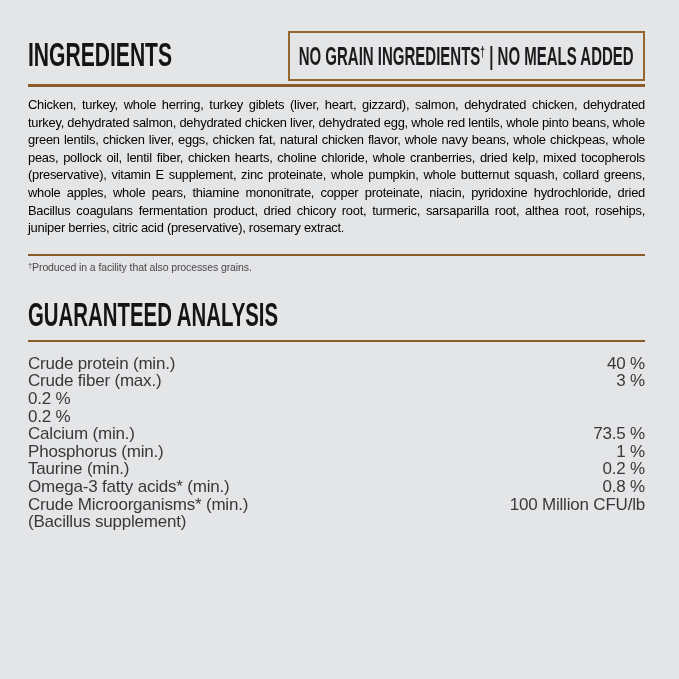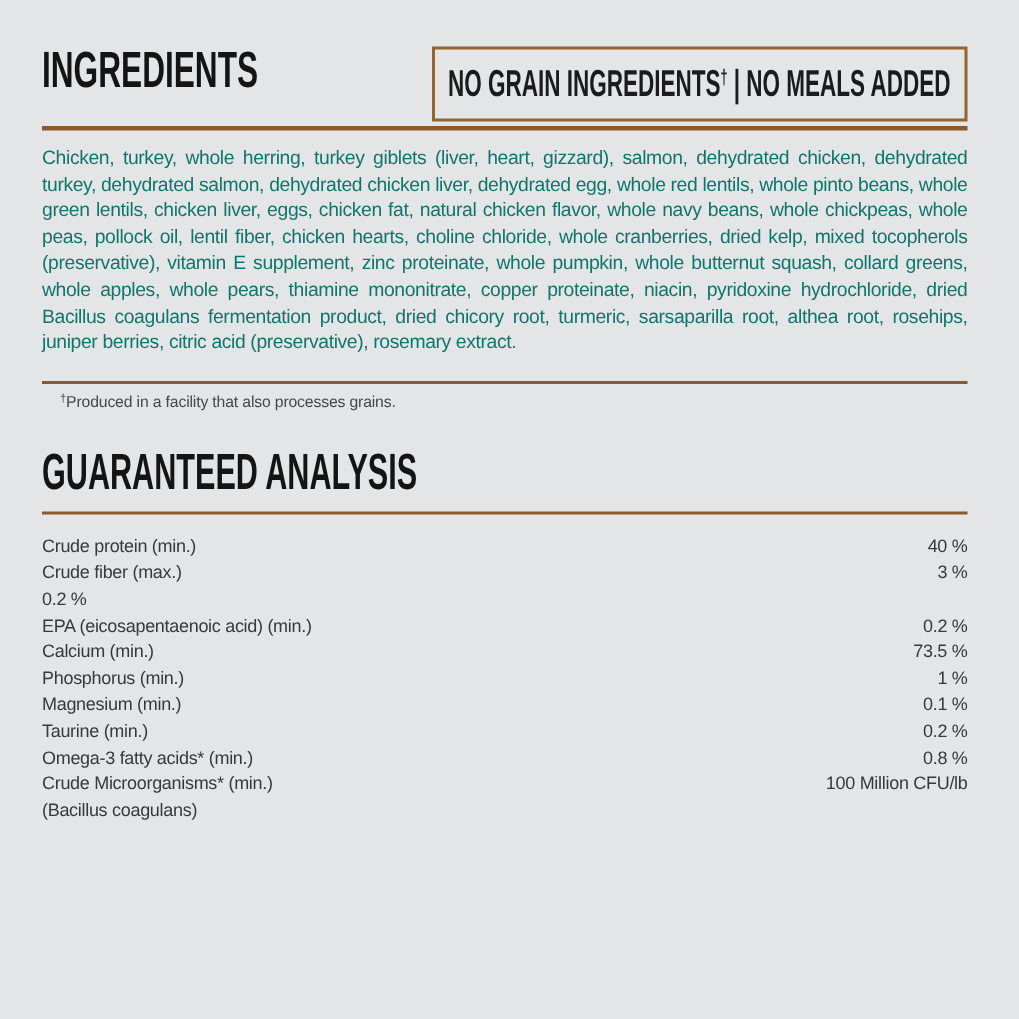--- a/index.html
+++ b/index.html
@@ -20,7 +20,7 @@
     margin-top: 31px;
     display: flex;
     justify-content: space-between;
-    align-items: flex-start;
+    align-items: center;
     height: 50px;
   }
   .h-title {

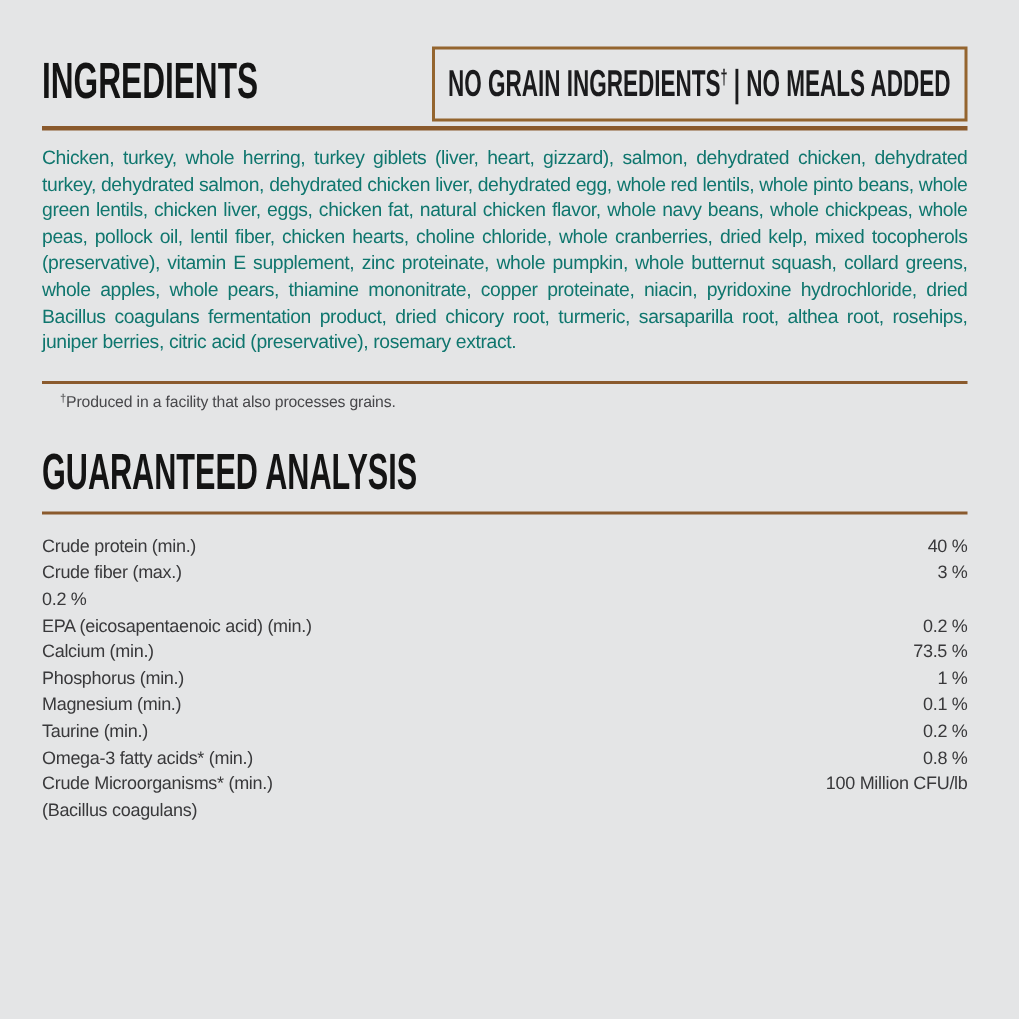--- a/index.html
+++ b/index.html
@@ -71,7 +71,7 @@
     line-height: 17.6px;
     letter-spacing: -0.25px;
     text-align: justify;
-    color: #0f766e;
+    color: #000000;
   }
   
   .footnote {

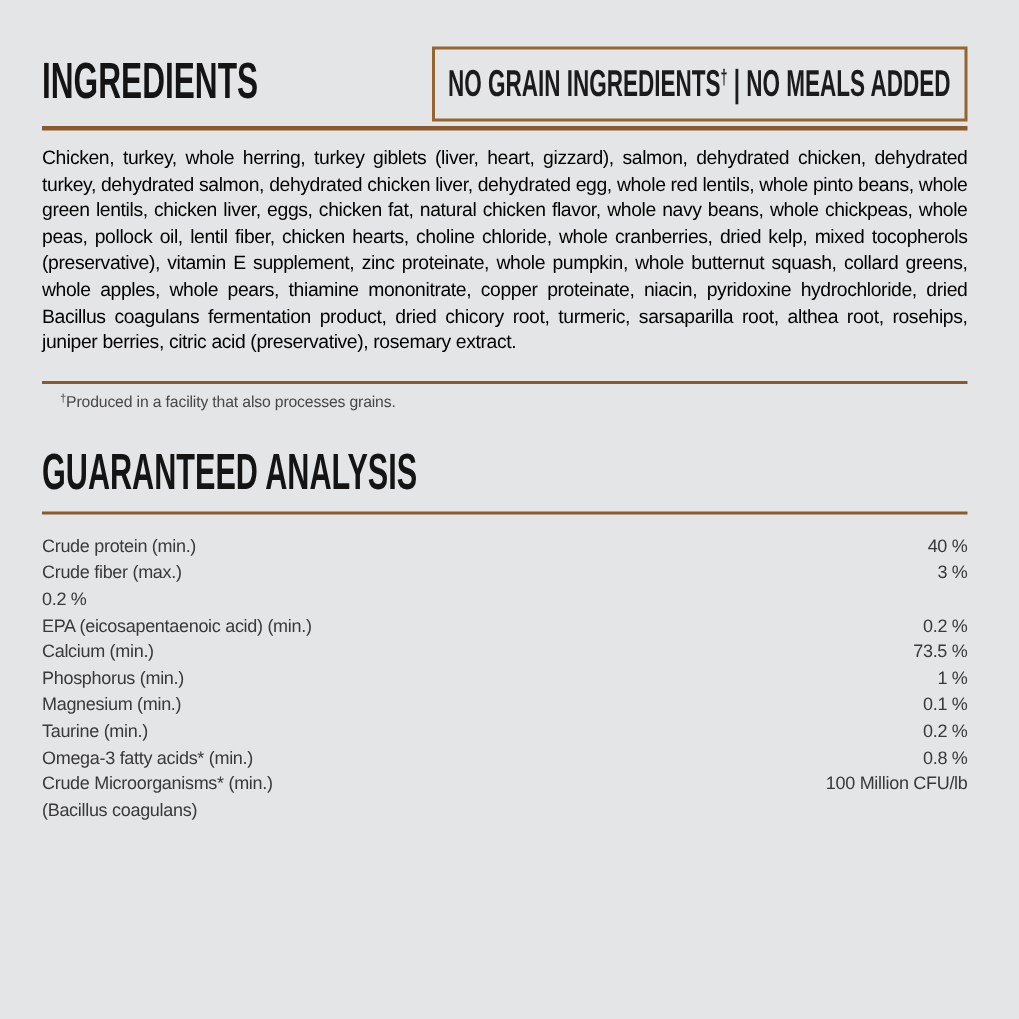--- a/index.html
+++ b/index.html
@@ -79,7 +79,6 @@
     font-size: 10.5px;
     color: #47474a;
     letter-spacing: -0.1px;
-    margin-left: 12px;
   }
   .footnote sup { font-size: 7.5px; vertical-align: 3px; }
   

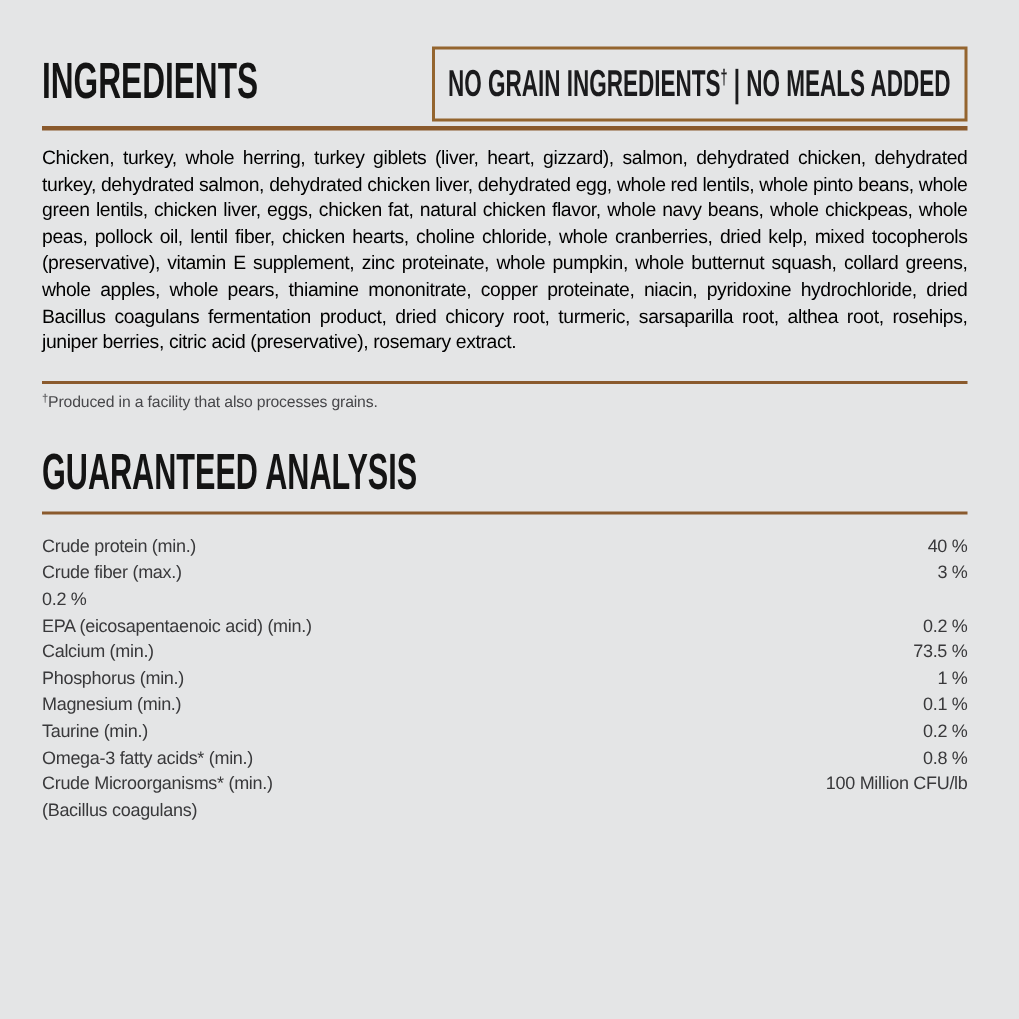--- a/index.html
+++ b/index.html
@@ -100,7 +100,7 @@
     justify-content: space-between;
     align-items: baseline;
     line-height: 17.6px;
-    font-size: 12px;
+    font-size: 17px;
     letter-spacing: -0.2px;
     color: #39393b;
     gap: 40px;

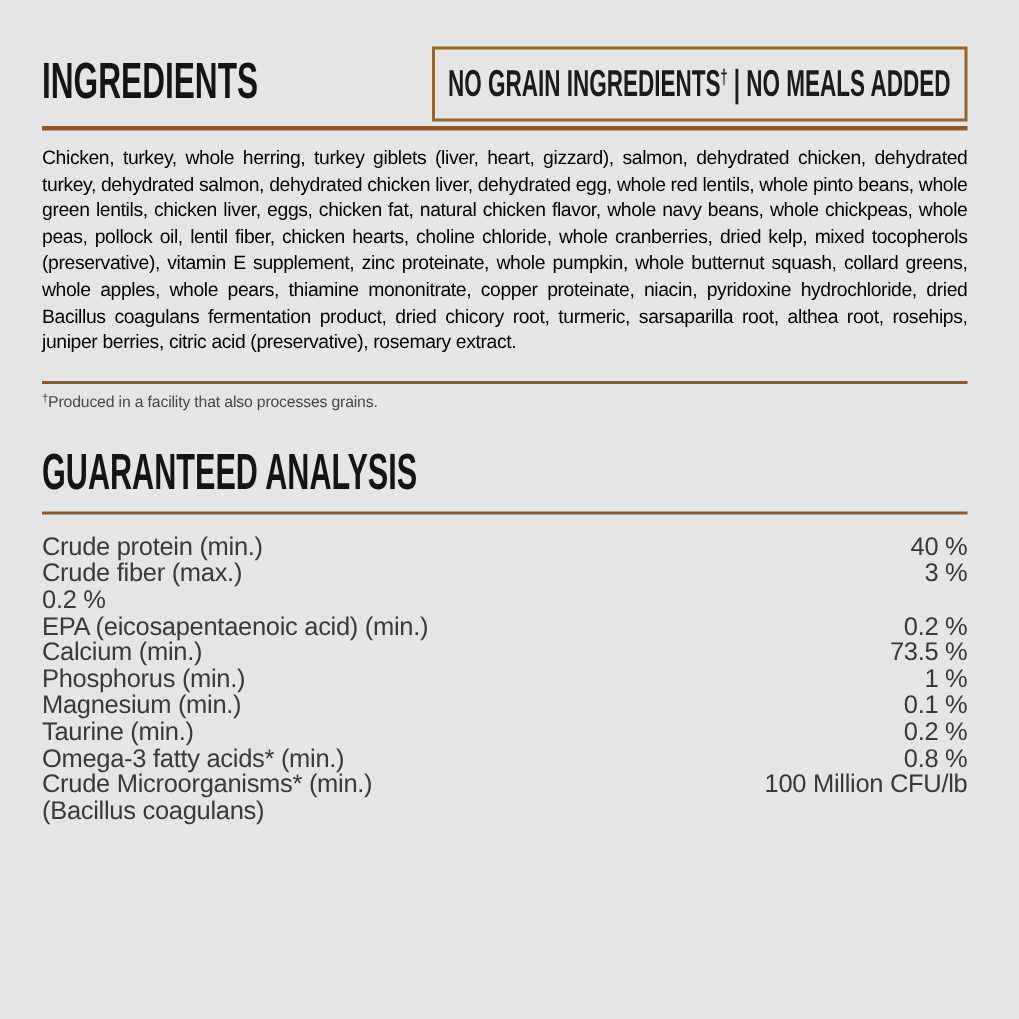--- a/index.html
+++ b/index.html
@@ -151,7 +151,6 @@
       </div>
 
       <div class="ga-row">
-        <span class="ga-label">EPA (eicosapentaenoic acid) (min.)</span>
         <span class="ga-value">0.2 %</span>
       </div>
 

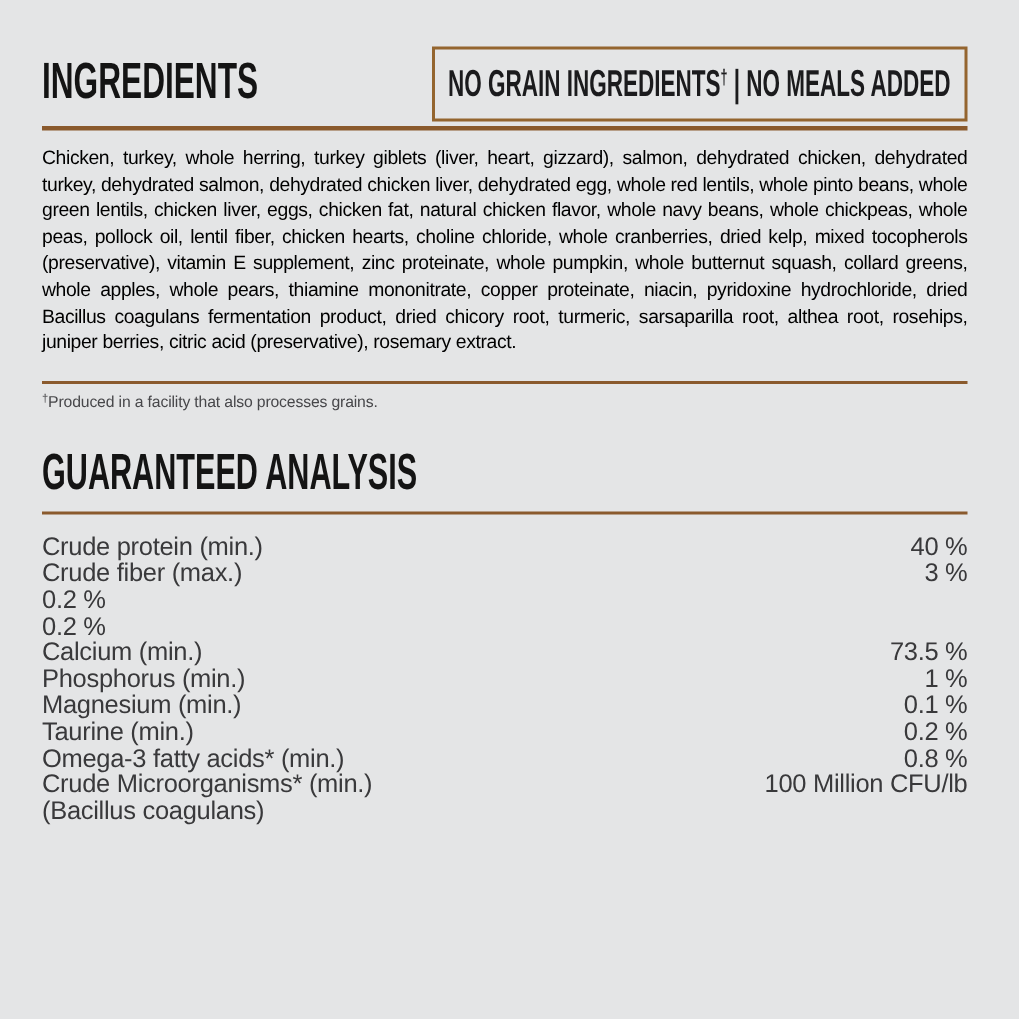--- a/index.html
+++ b/index.html
@@ -164,10 +164,6 @@
         <span class="ga-value">1 %</span>
       </div>
 
-      <div class="ga-row">
-        <span class="ga-label">Magnesium (min.)</span>
-        <span class="ga-value">0.1 %</span>
-      </div>
 
       <div class="ga-row">
         <span class="ga-label">Taurine (min.)</span>

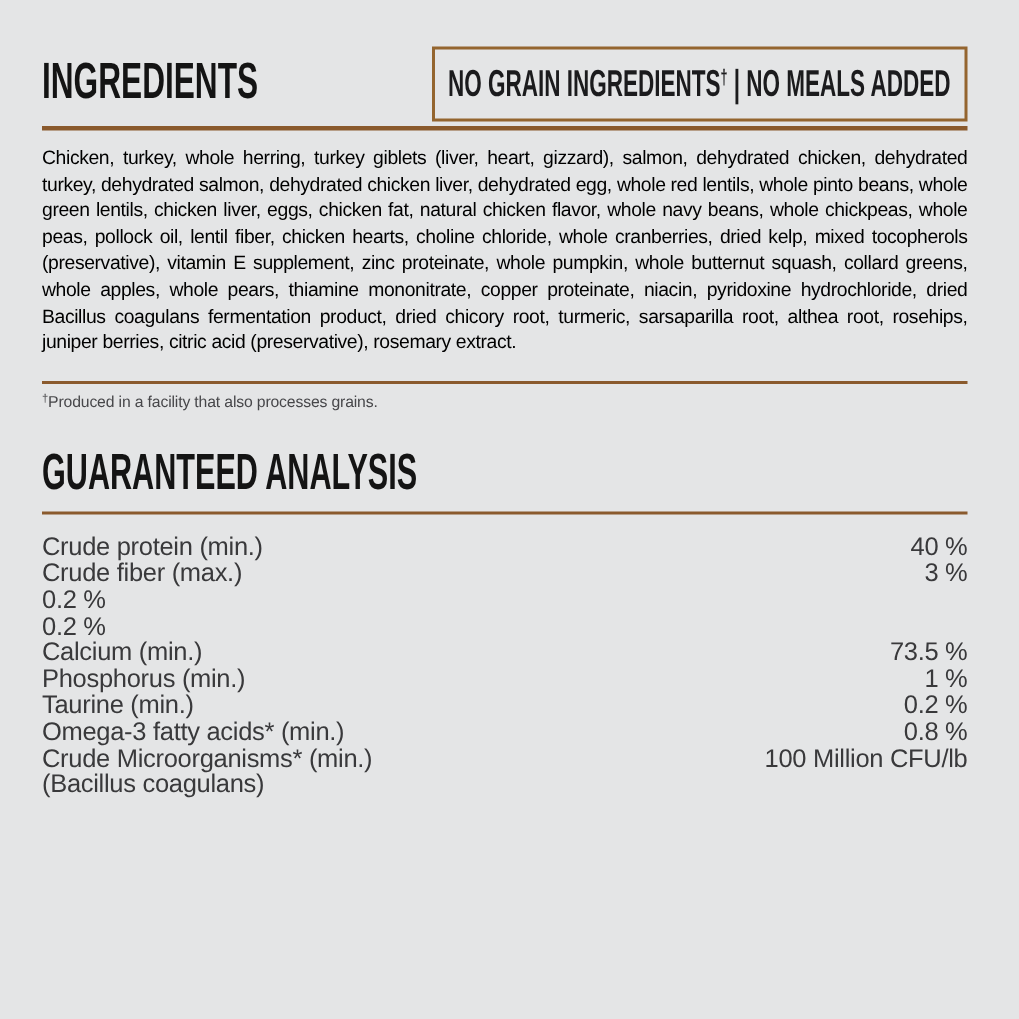--- a/index.html
+++ b/index.html
@@ -182,7 +182,7 @@
       </div>
 
       <div class="ga-row">
-        <span class="ga-label">(Bacillus coagulans)</span>
+        <span class="ga-label">(Bacillus supplement)</span>
         <span class="ga-value"></span>
       </div>
     </div>

